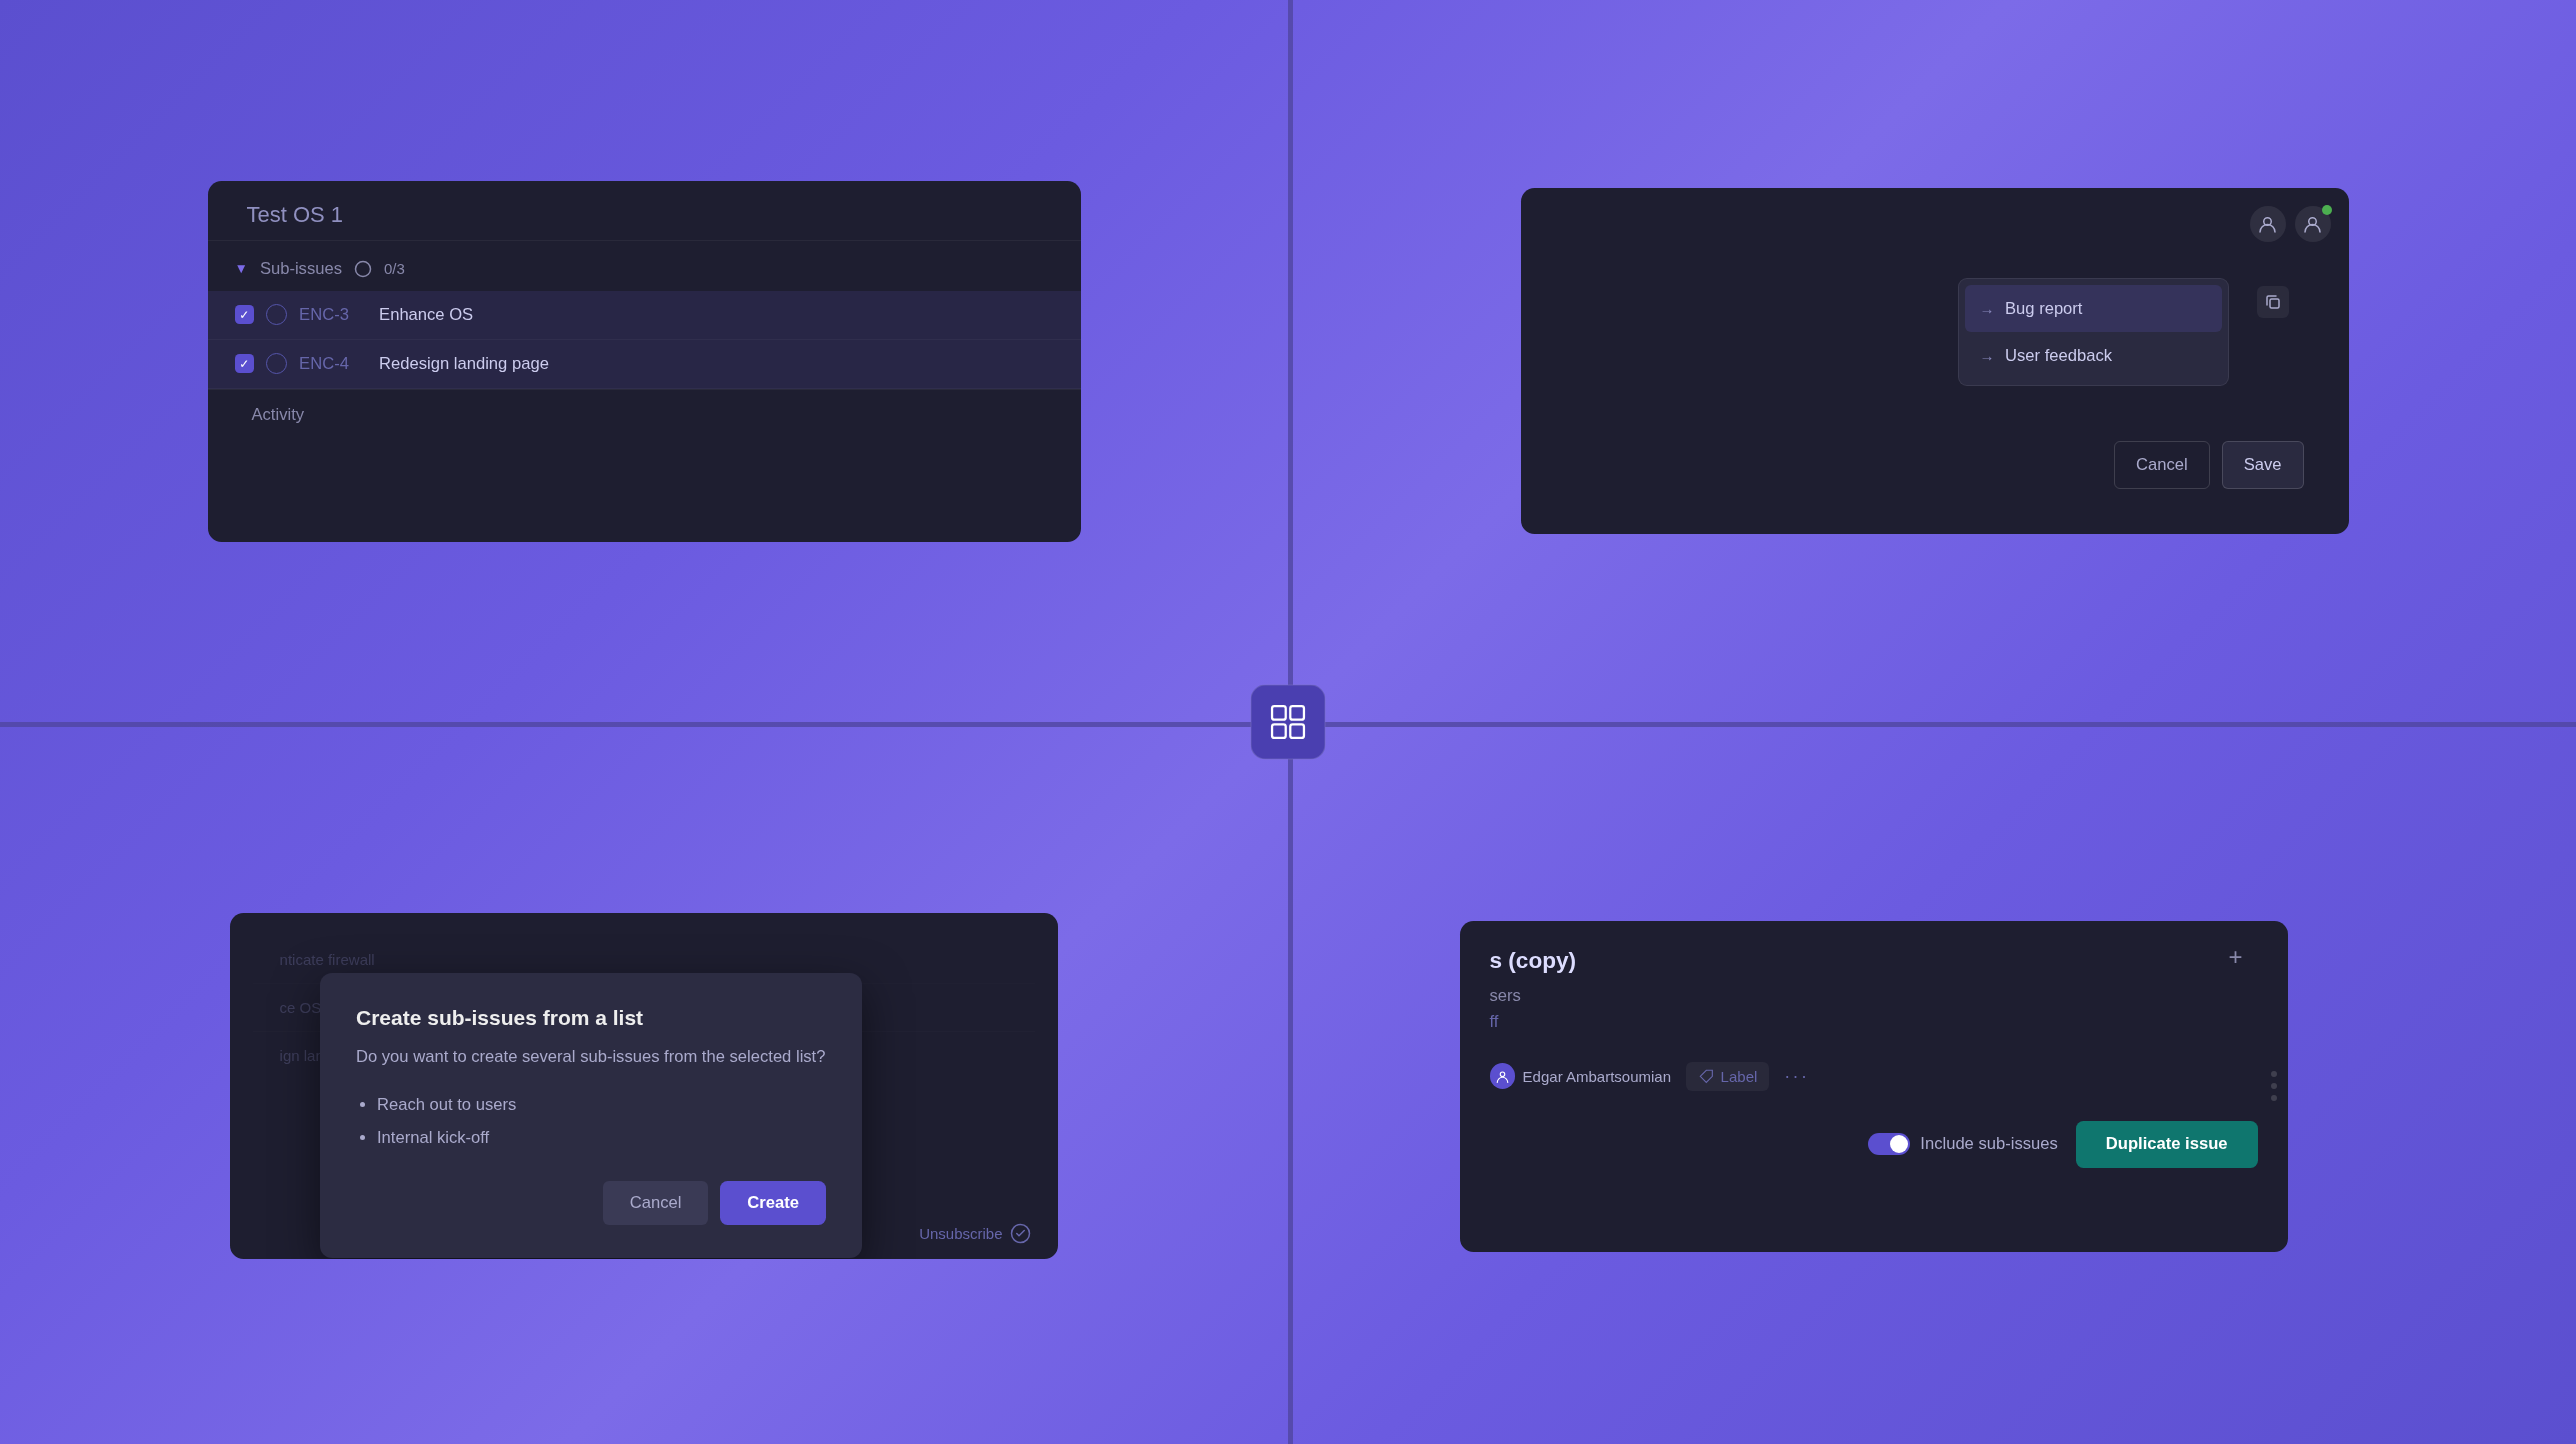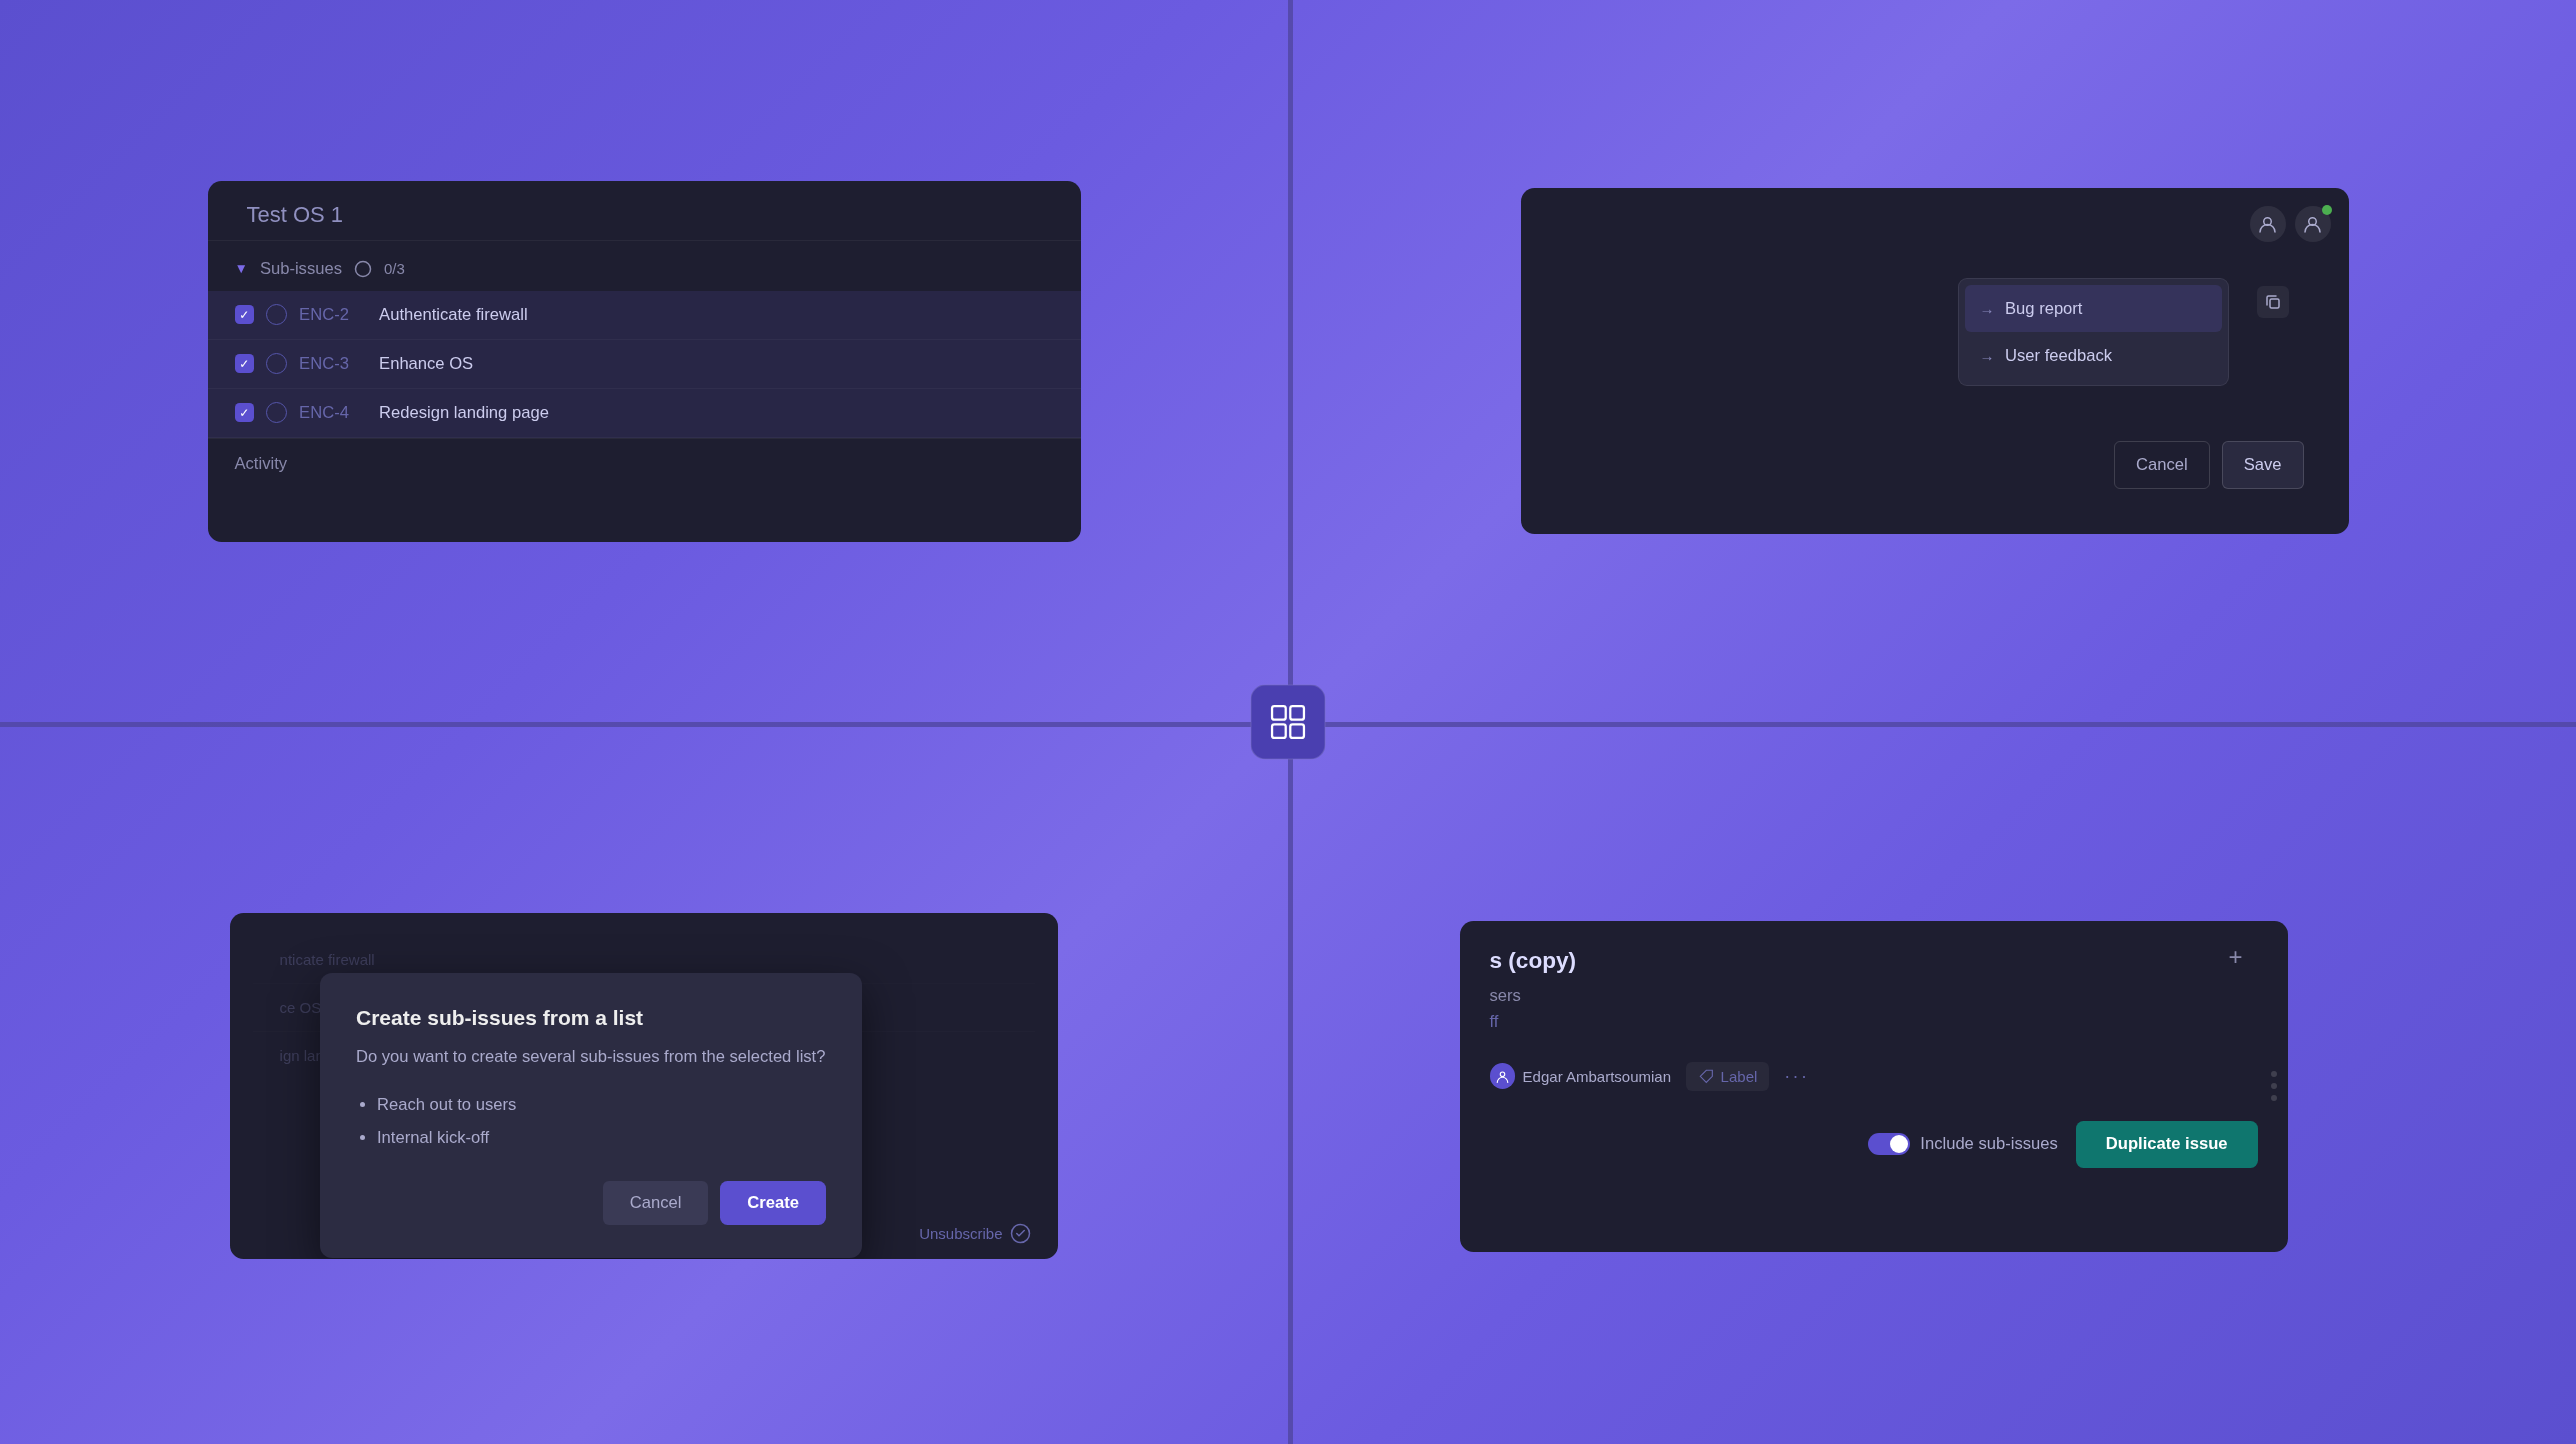--- a/index.html
+++ b/index.html
@@ -533,12 +533,6 @@
       </div>
     </div>
 
-    <div class="issue-row highlighted">
-      <div class="checkbox-blue"></div>
-      <div class="circle-badge"></div>
-      <span class="issue-id">ENC-2</span>
-      <span class="issue-title">Authenticate firewall</span>
-    </div>
     <div class="issue-row highlighted">
       <div class="checkbox-blue"></div>
       <div class="circle-badge"></div>

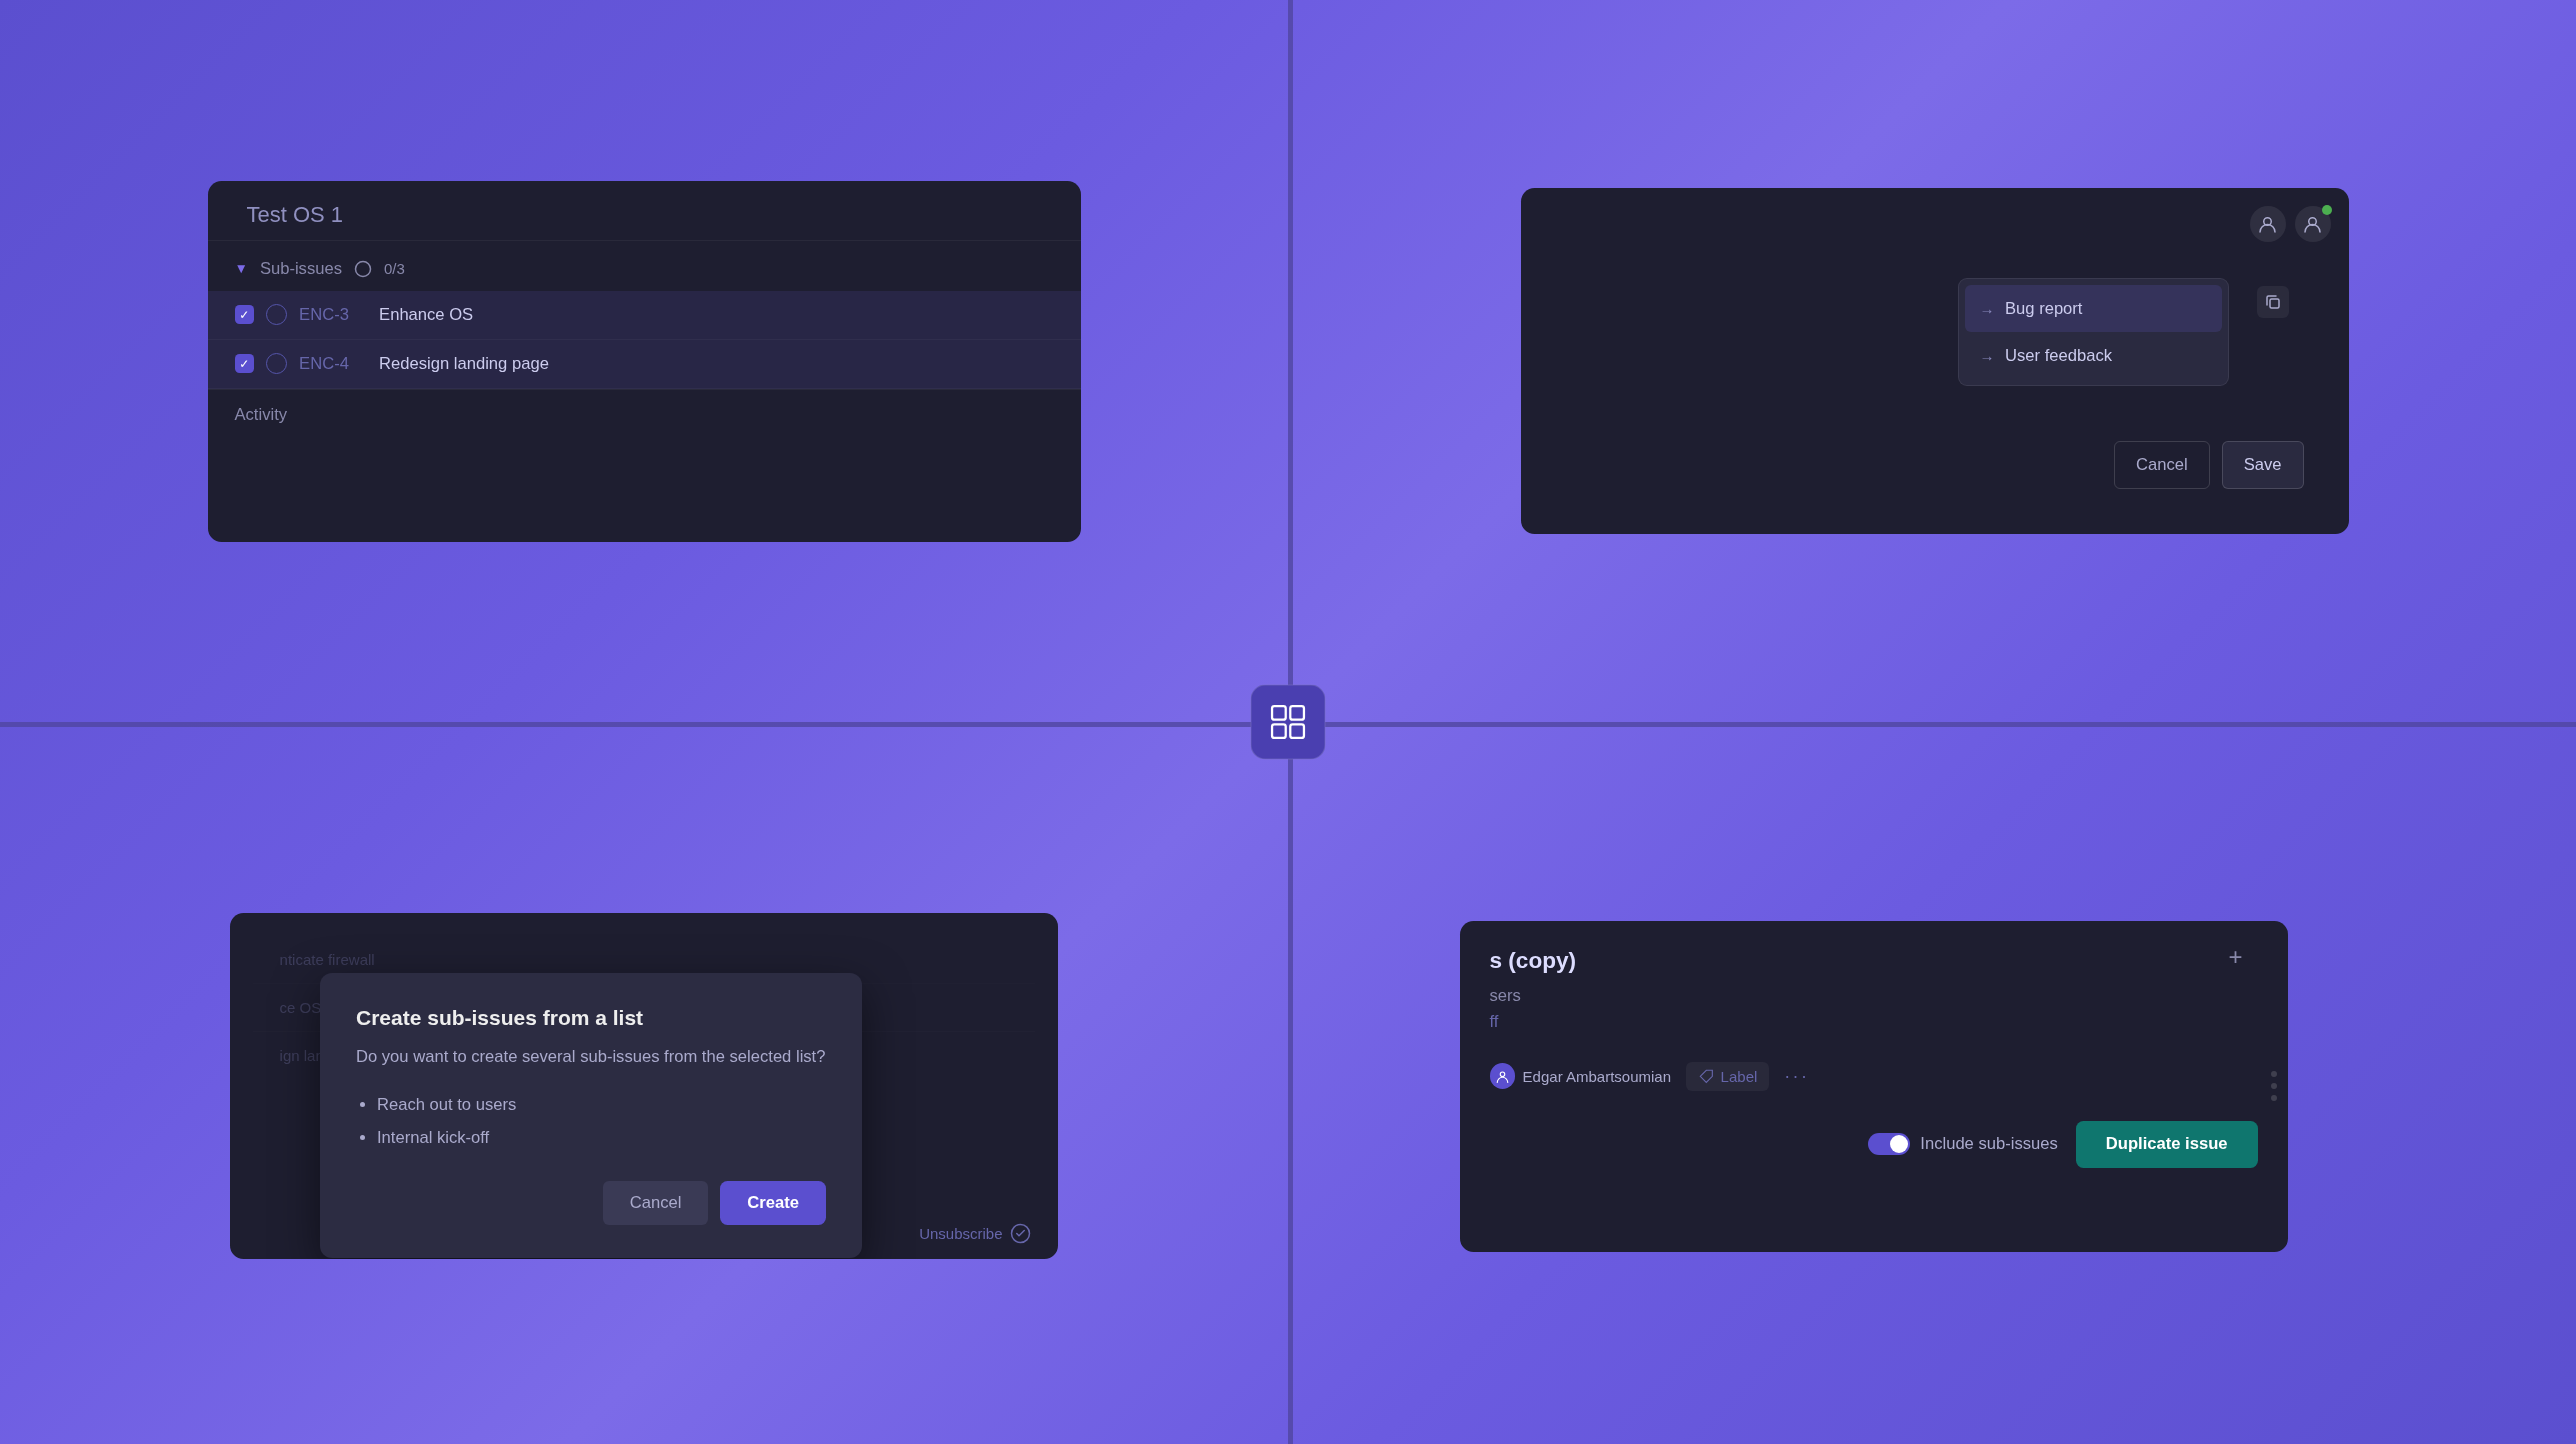--- a/index.html
+++ b/index.html
@@ -156,7 +156,7 @@
     }
 
     .activity-label {
-      padding: 15px 27px;
+      padding: 15px 44px;
       color: #8888aa;
       font-size: 16.6px;
       border-top: 0.8px solid rgba(255,255,255,0.05);

